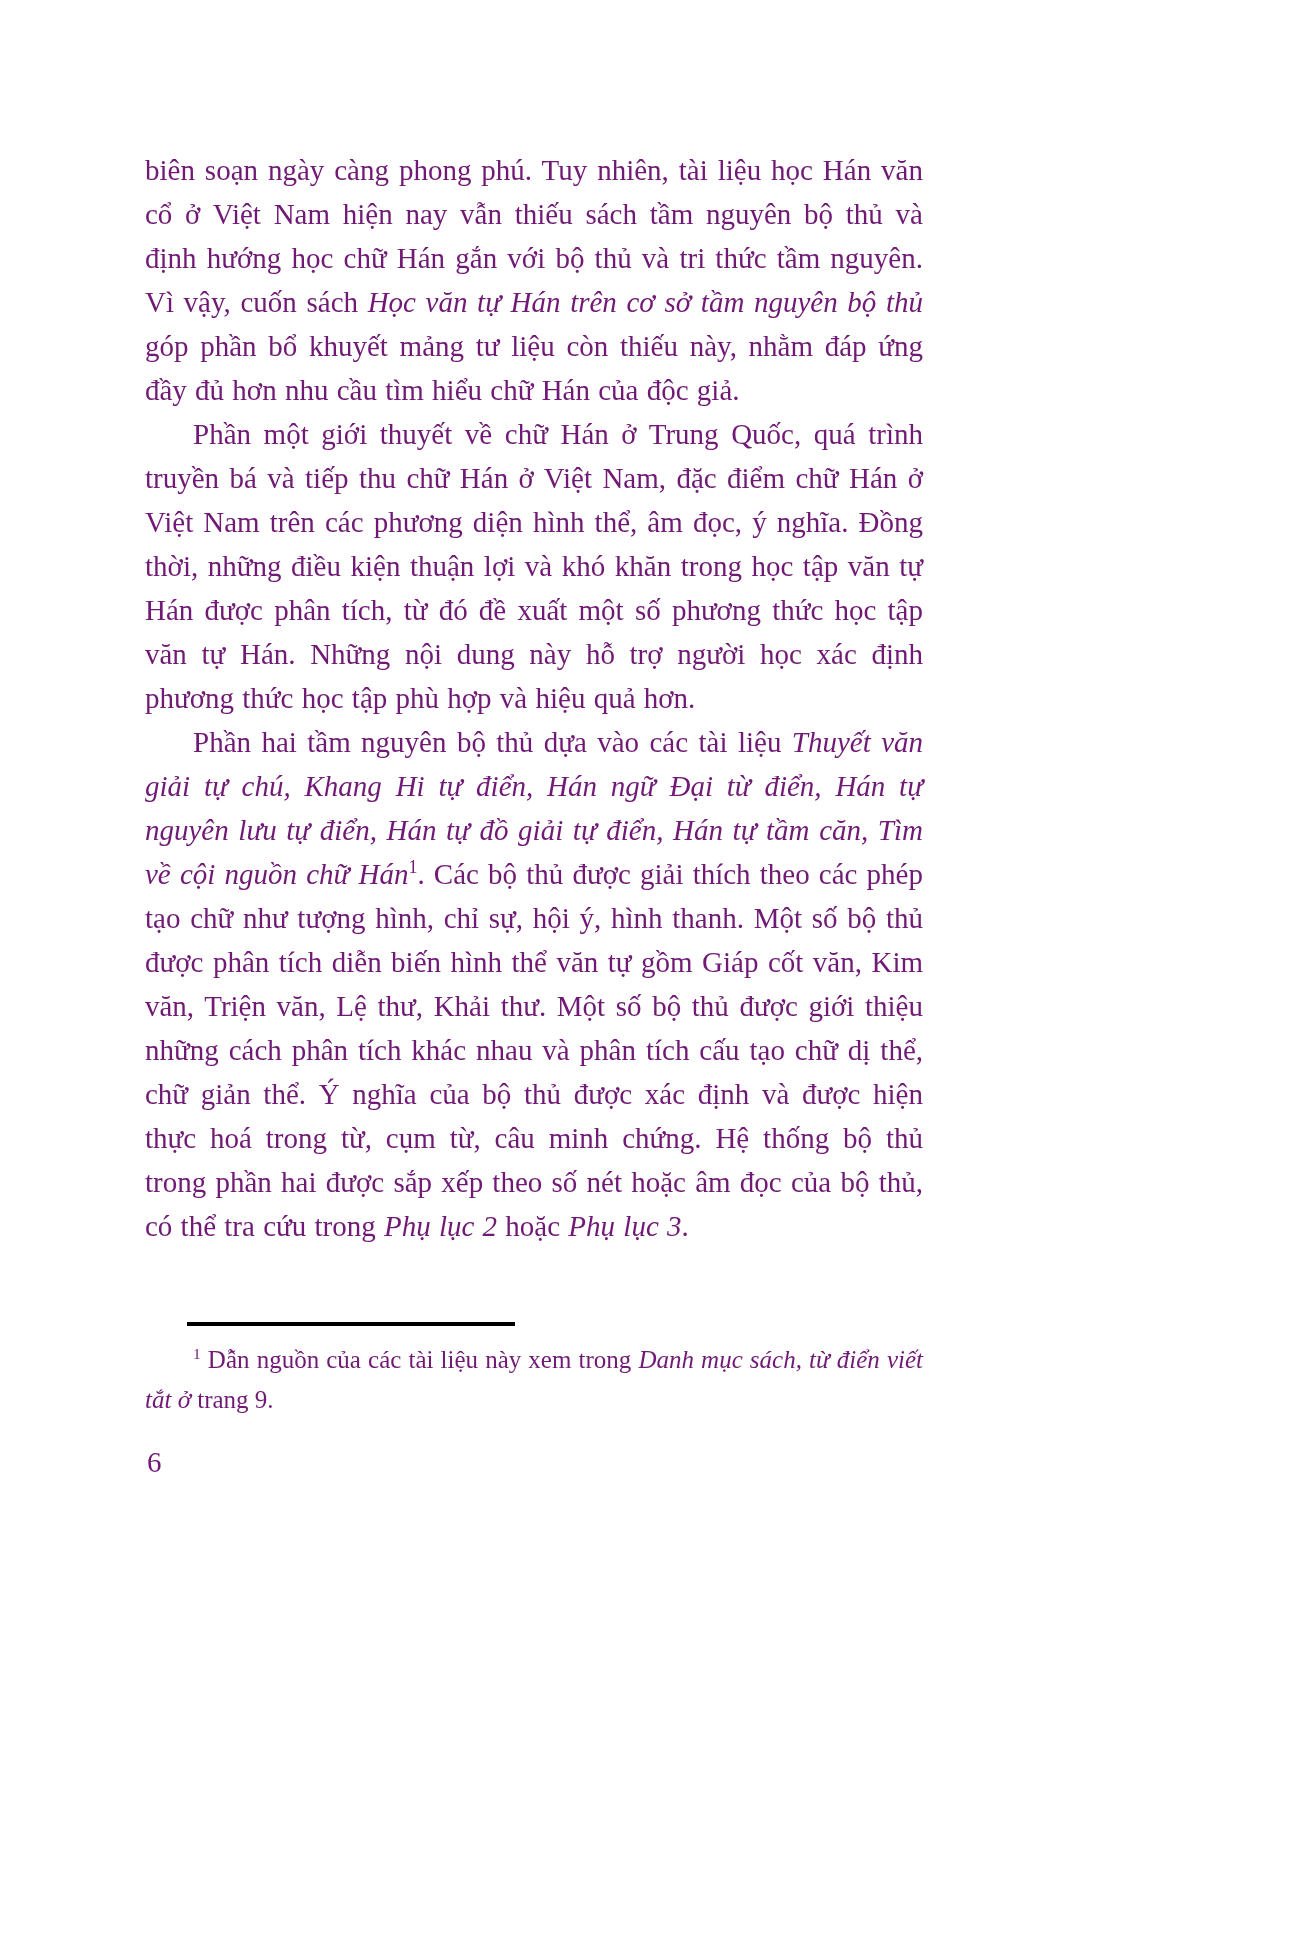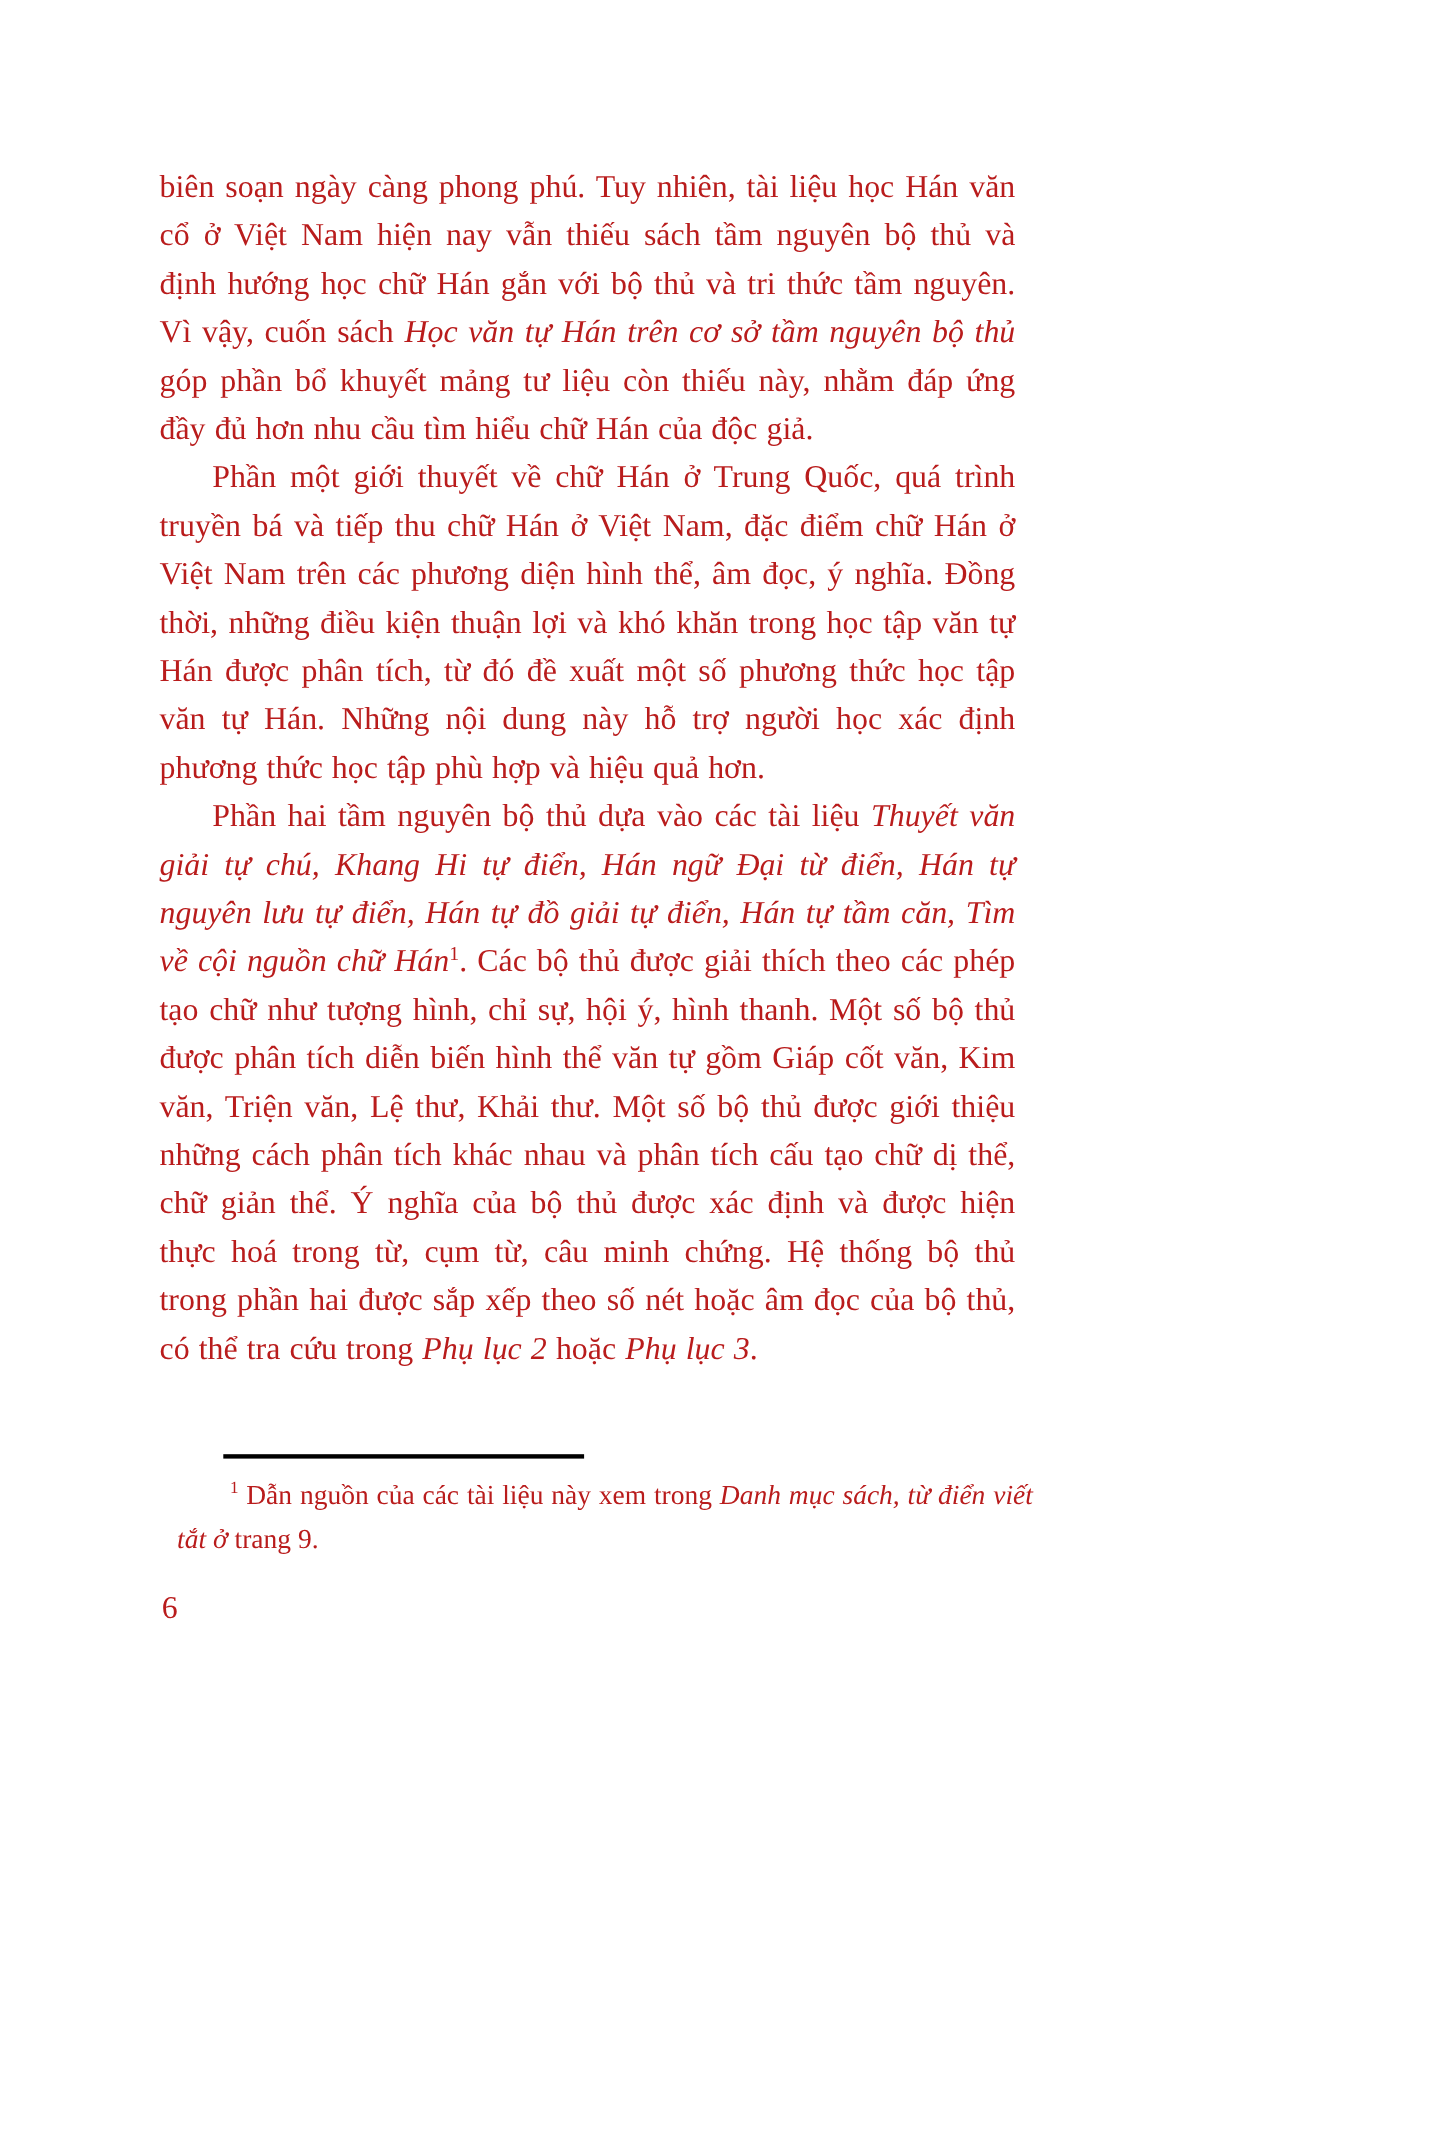--- a/index.html
+++ b/index.html
@@ -13,7 +13,7 @@
     height: 1937px;
     background: #ffffff;
     font-family: "Liberation Serif", "DejaVu Serif", serif;
-    color: #b91c1c;
+    color: #701a75;
     overflow: hidden;
   }
   .text-block {

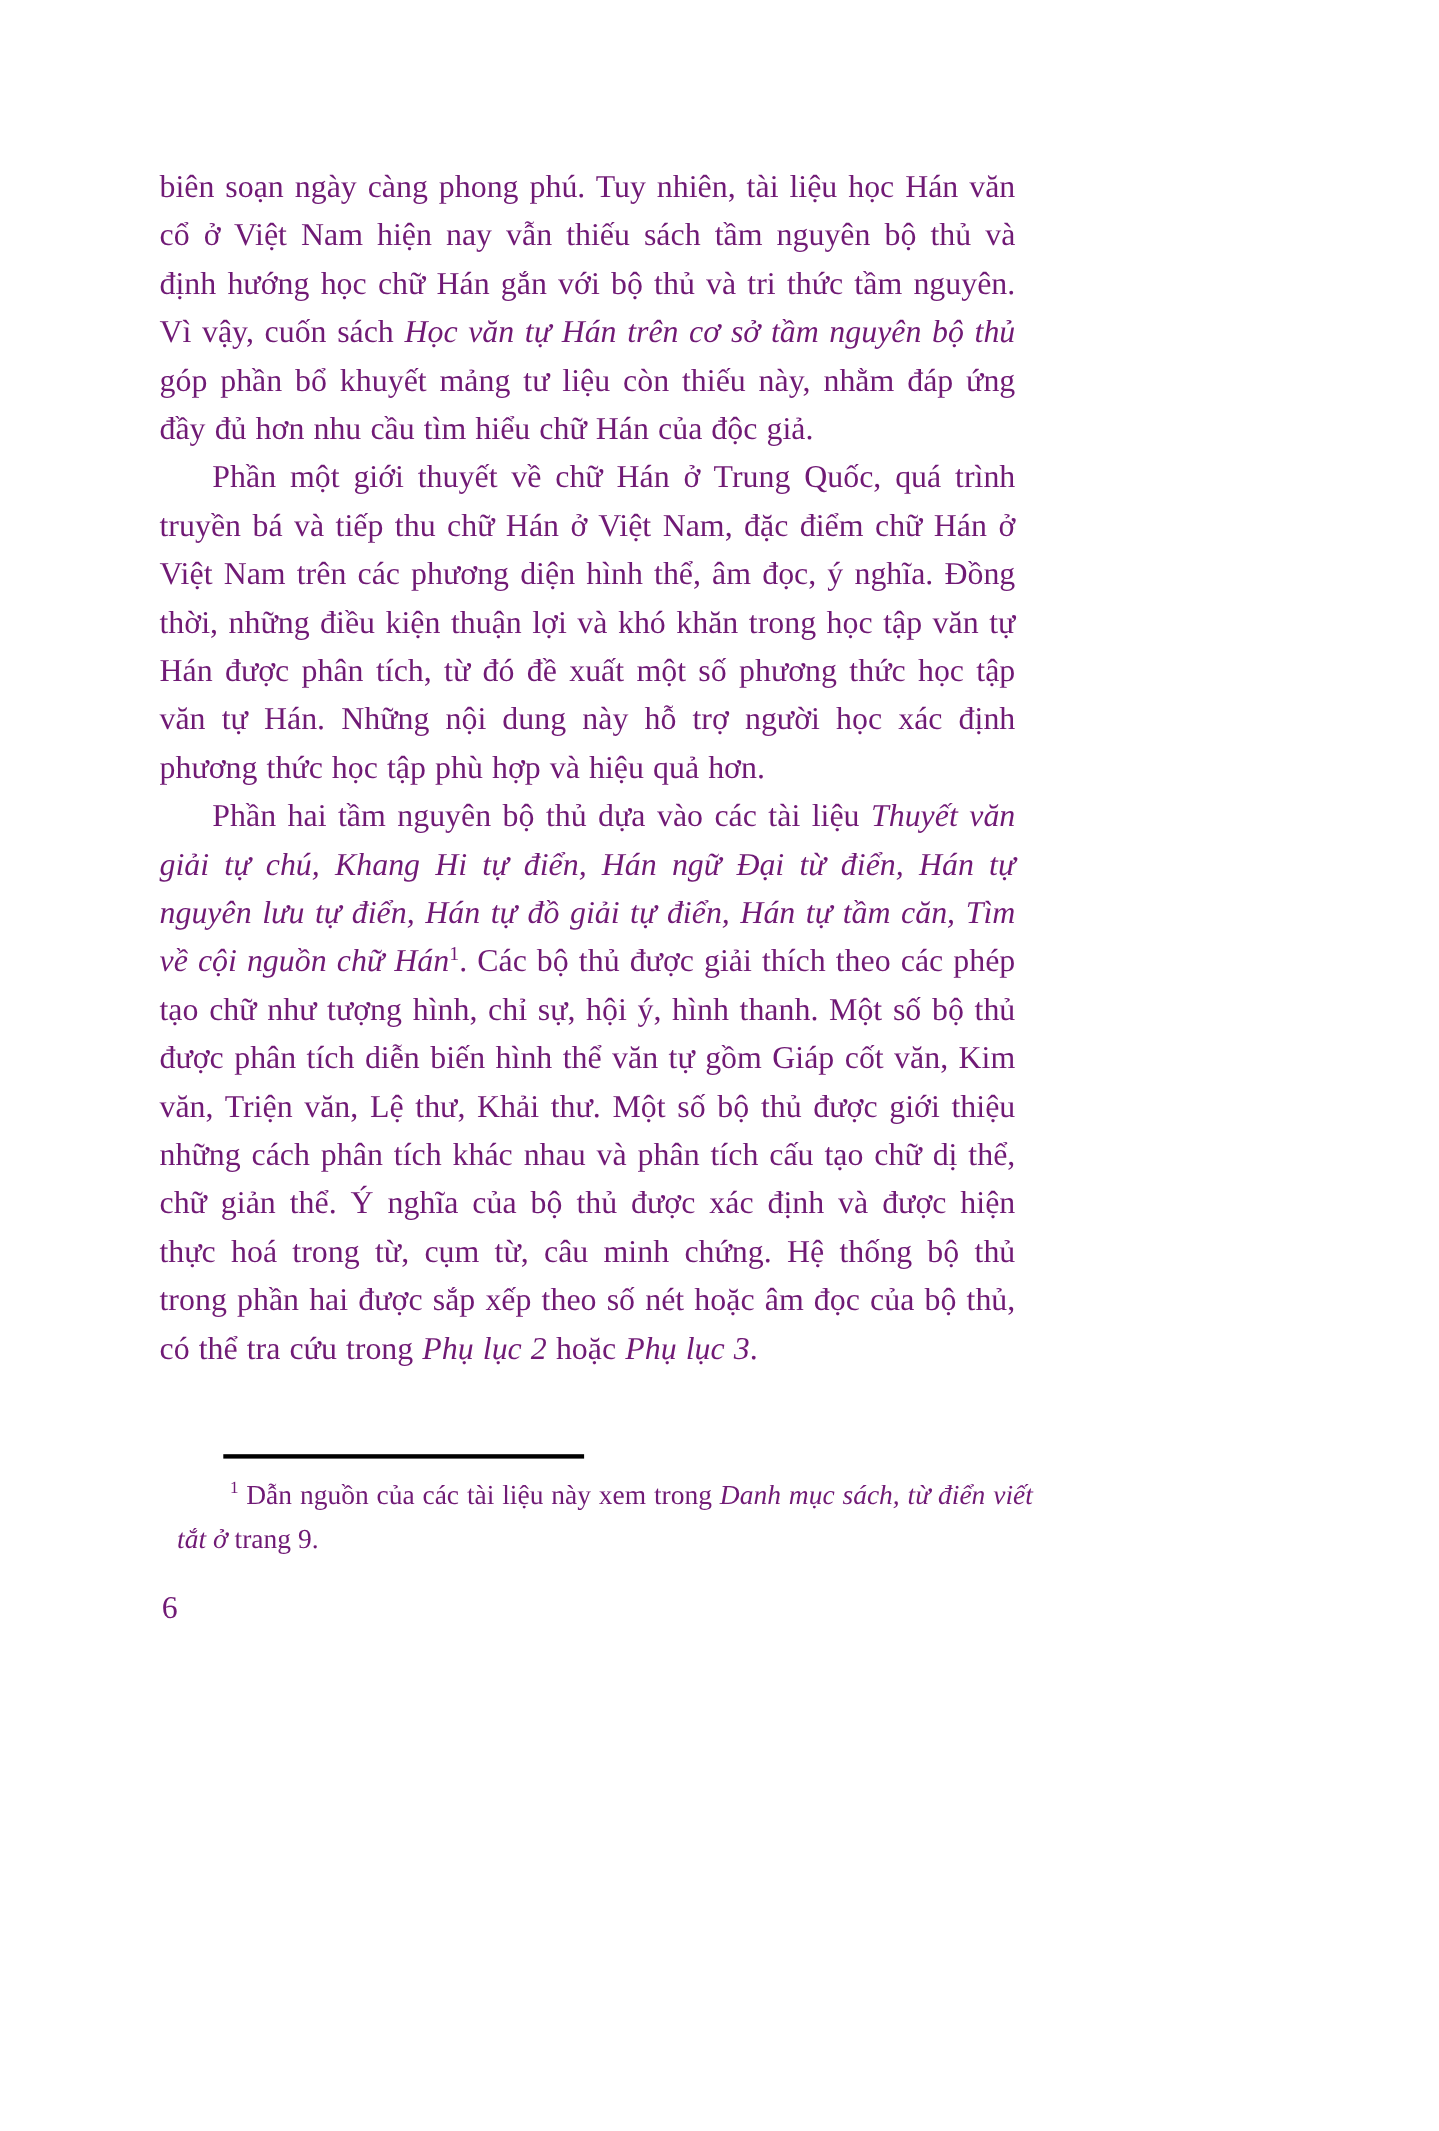--- a/index.html
+++ b/index.html
@@ -43,7 +43,7 @@
   }
   .footnote-area {
     position: absolute;
-    left: 161px;
+    left: 145px;
     top: 1322px;
     width: 778px;
   }

